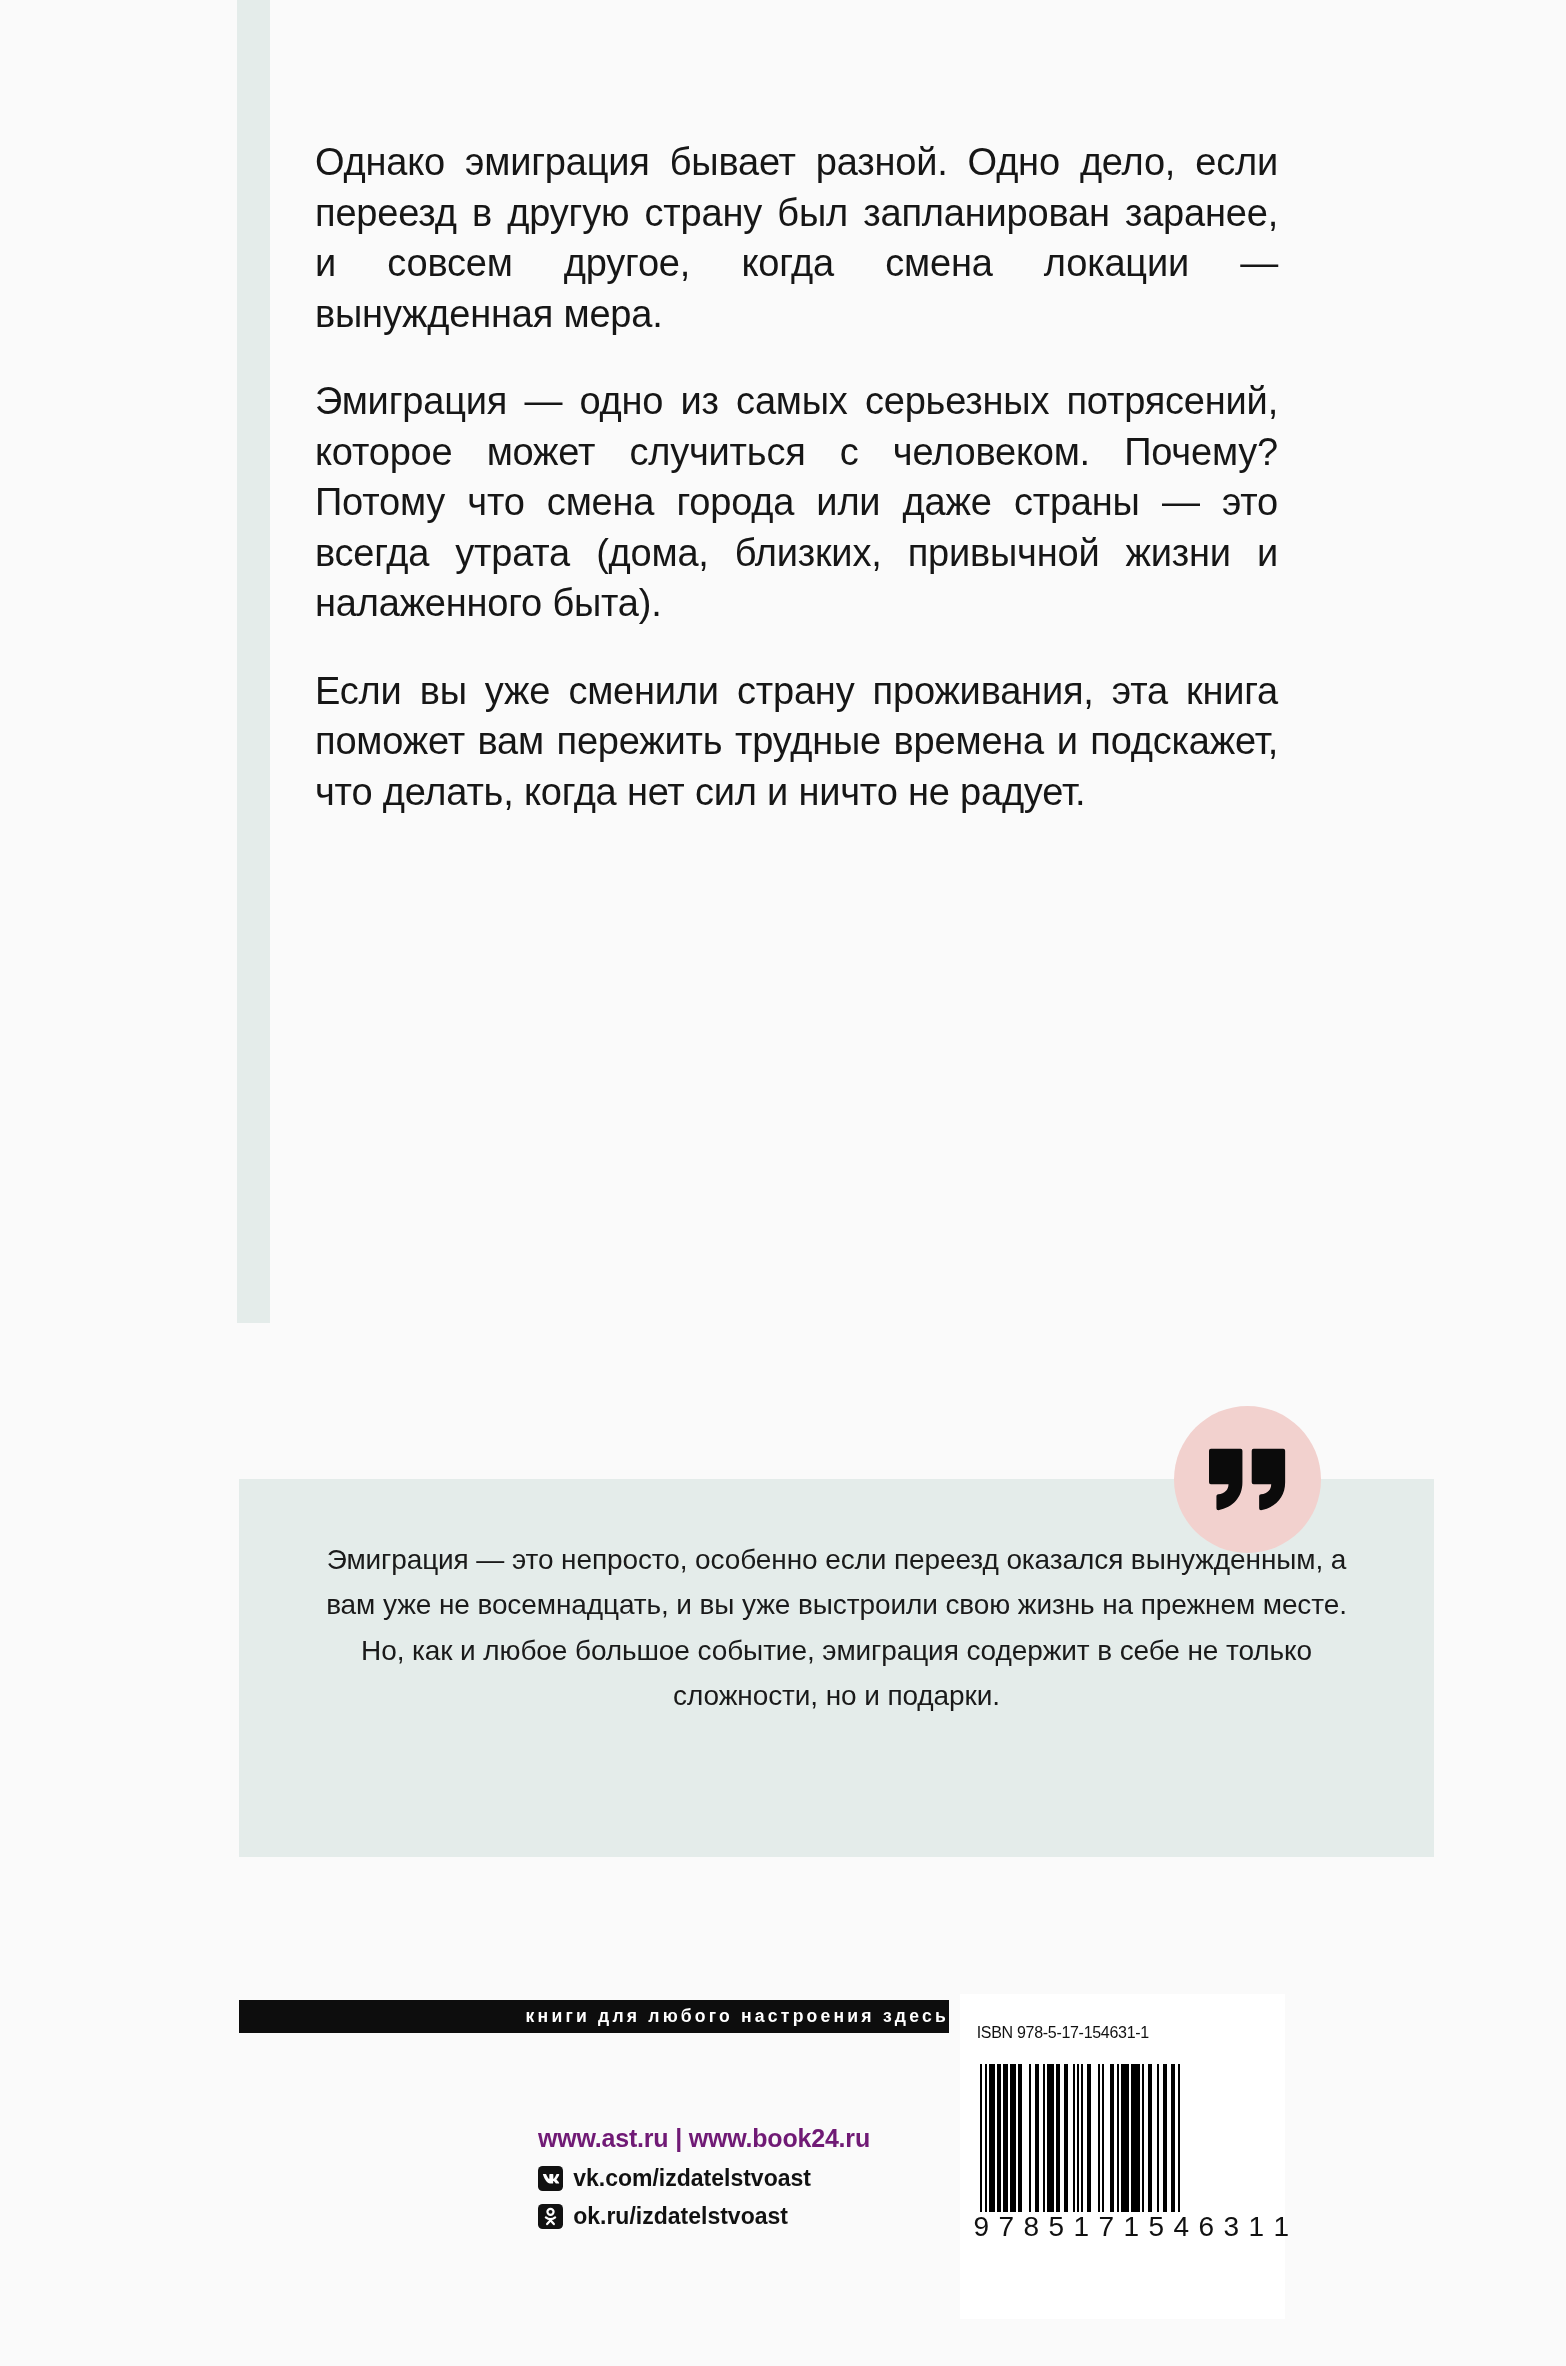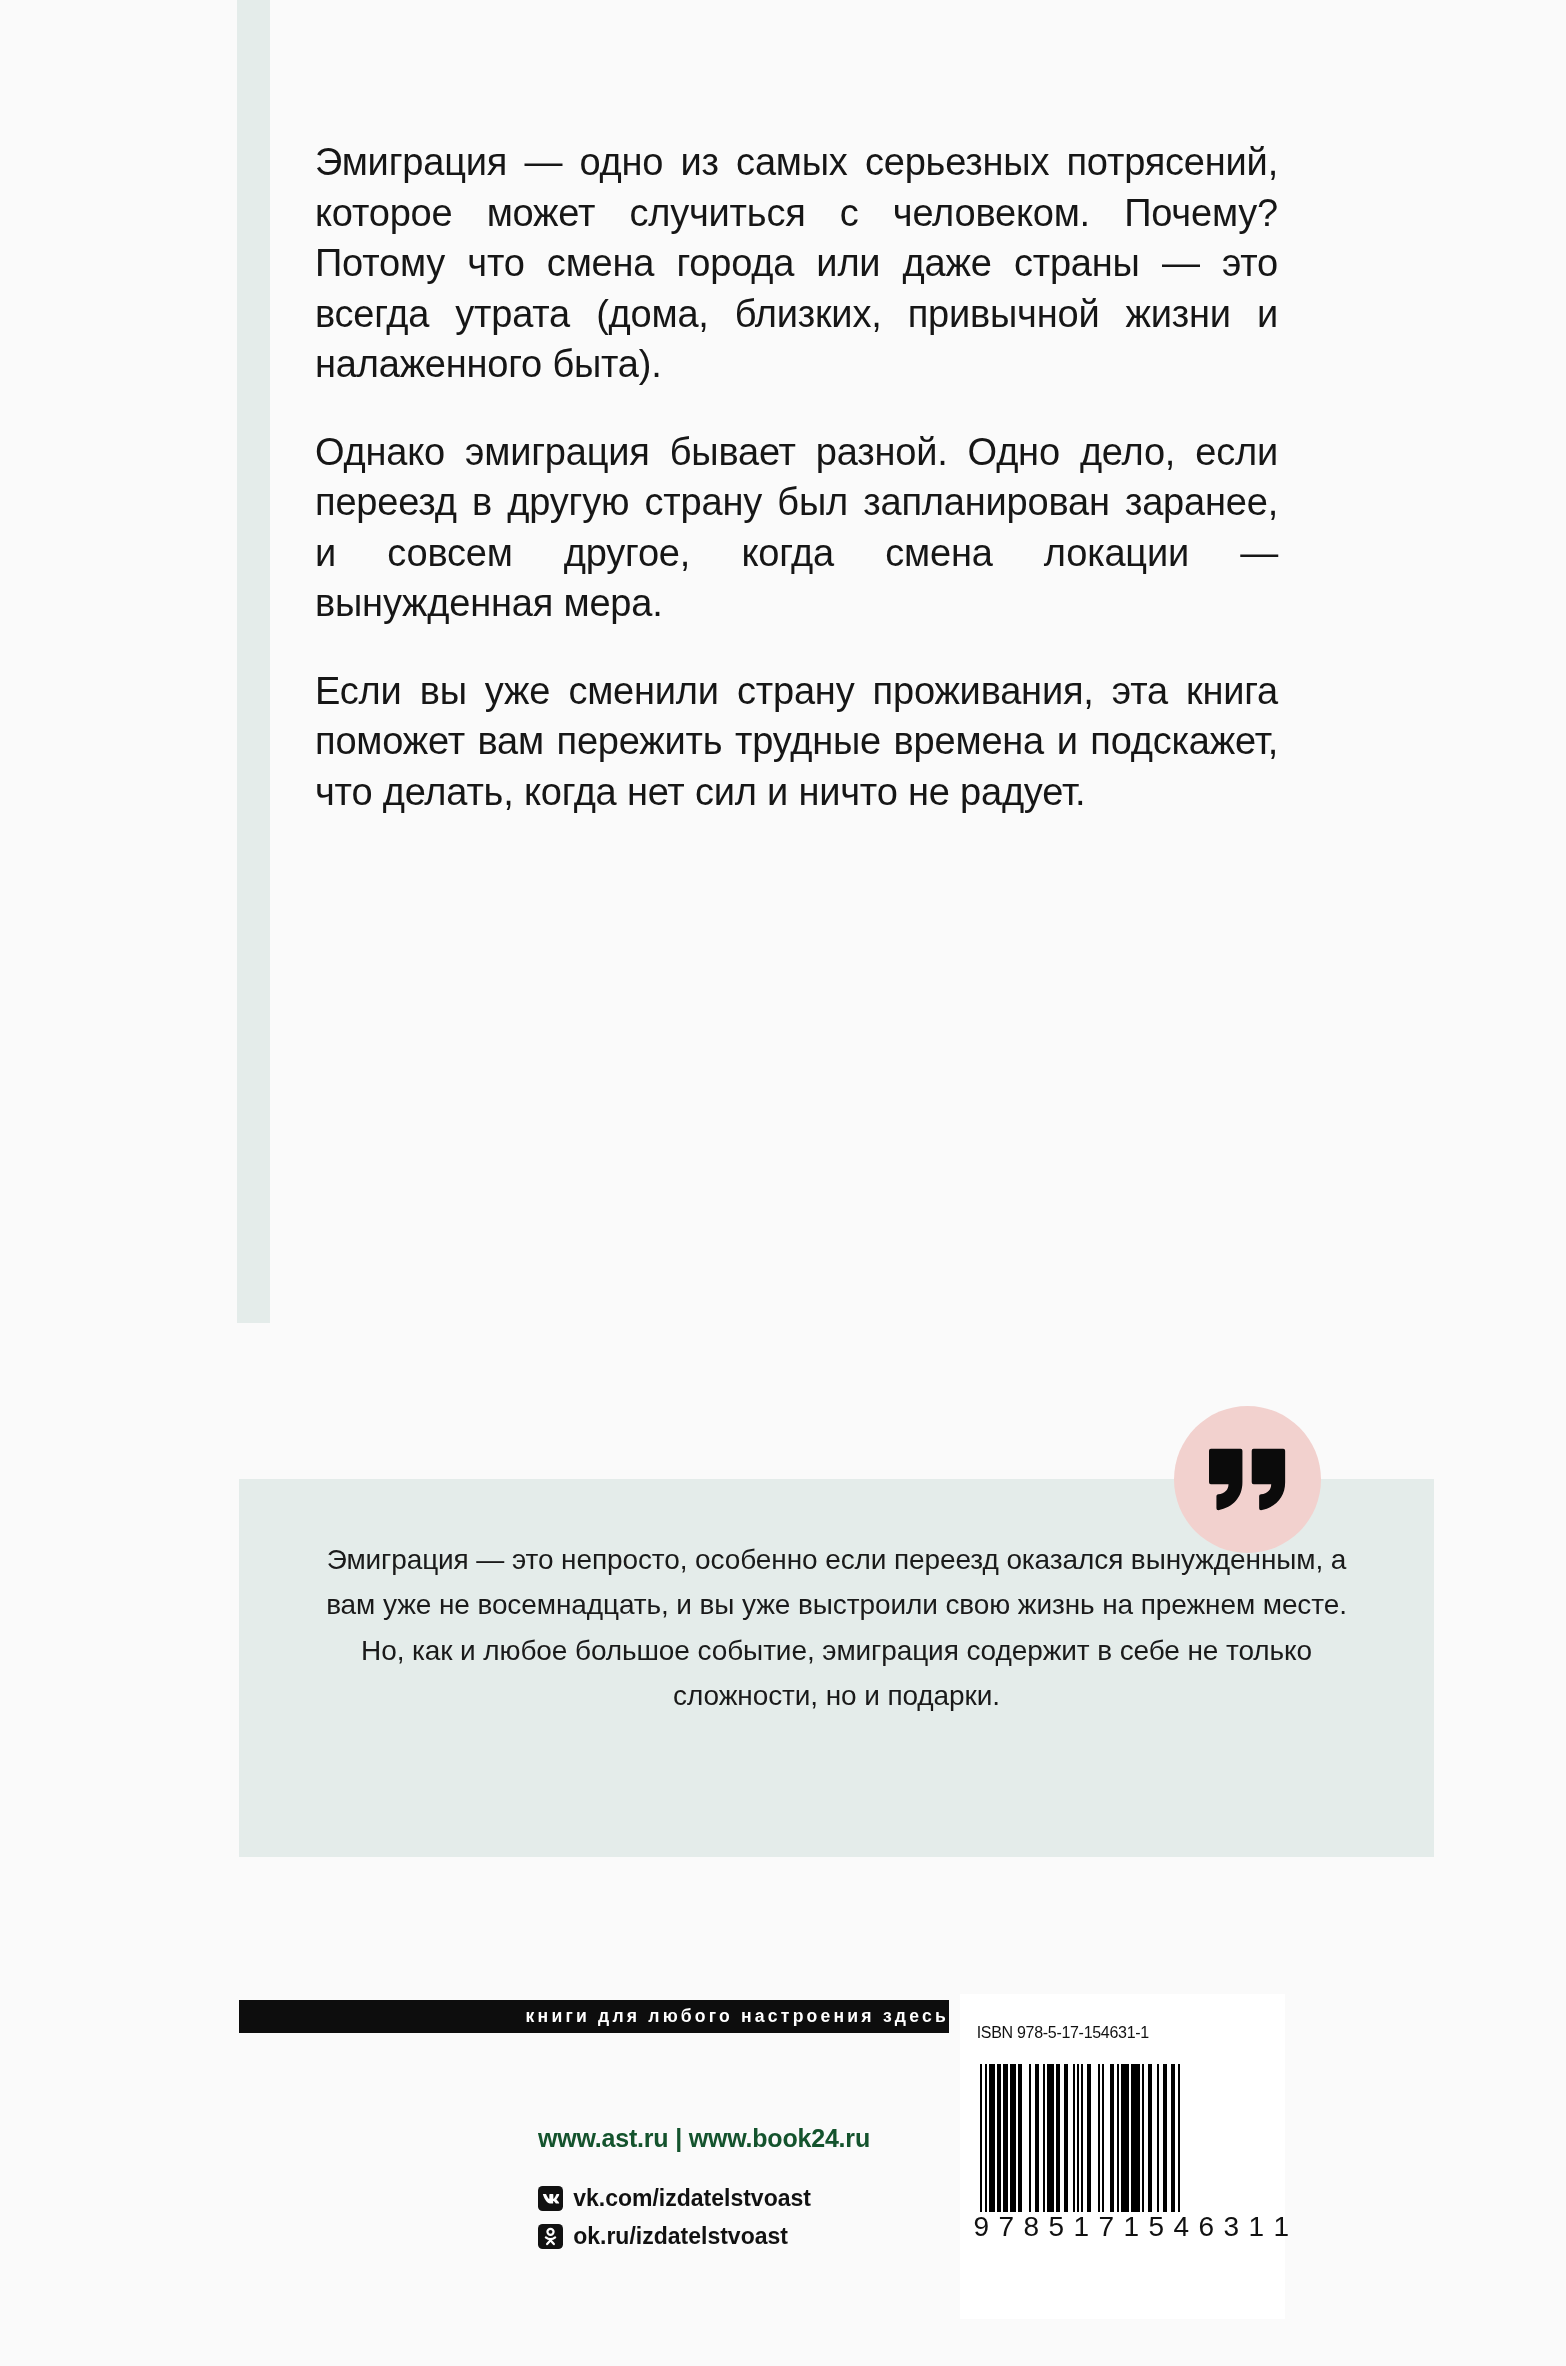--- a/index.html
+++ b/index.html
@@ -121,8 +121,8 @@
   <div class="accent-strip"></div>
 
   <div class="body-copy">
+    <p>Однако эмиграция бывает разной. Одно дело, если переезд в другую страну был запланирован заранее, и совсем другое, когда смена локации — вынужденная мера.</p>
     <p>Эмиграция — одно из самых серьезных потрясений, которое может случиться с человеком. Почему? Потому что смена города или даже страны — это всегда утрата (дома, близких, привычной жизни и налаженного быта).</p>
-    <p>Однако эмиграция бывает разной. Одно дело, если переезд в другую страну был запланирован заранее, и совсем другое, когда смена локации — вынужденная мера.</p>
     <p>Если вы уже сменили страну проживания, эта книга поможет вам пережить трудные времена и подскажет, что делать, когда нет сил и ничто не радует.</p>
   </div>
 

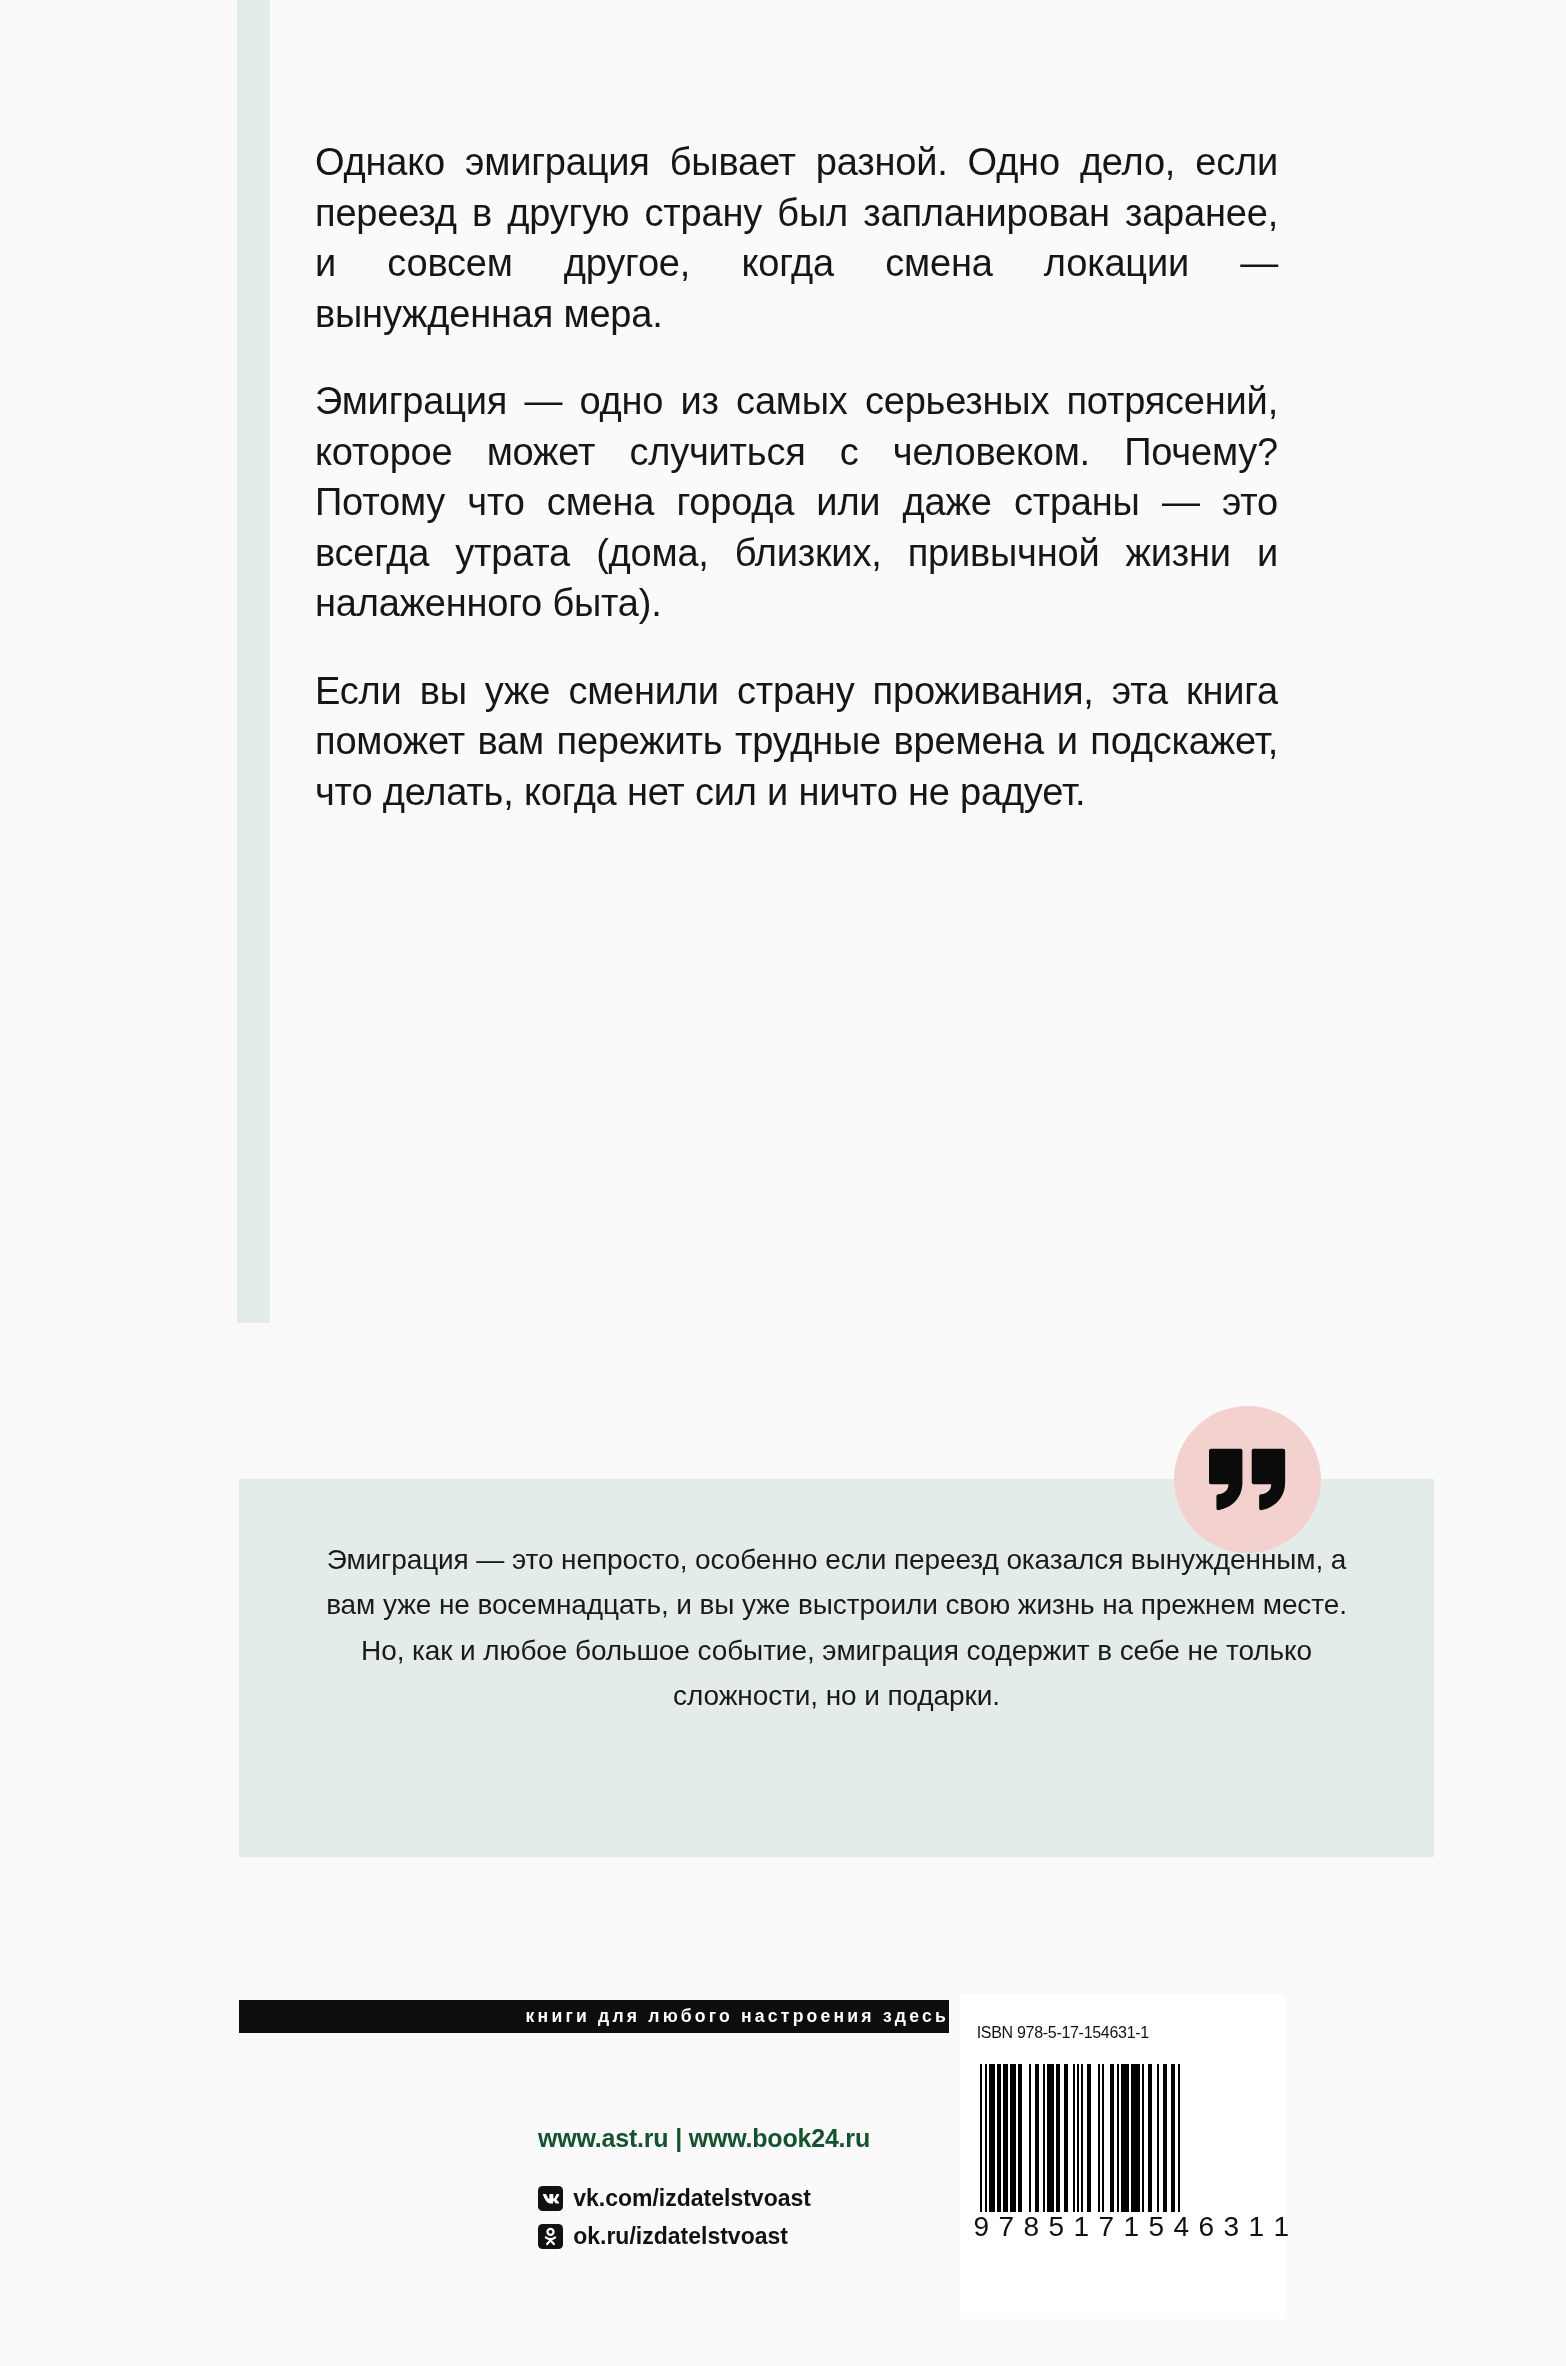--- a/index.html
+++ b/index.html
@@ -76,8 +76,8 @@
 
   .links{position:absolute;left:538px;top:158px;width:399px;}
   .links .site-line{
-    font-size:25px;font-weight:bold;color:#14532d;letter-spacing:-0.2px;
-    white-space:nowrap;margin-bottom:32px;
+    font-size:25px;font-weight:bold;color:#701a75;letter-spacing:-0.2px;
+    white-space:nowrap;margin-bottom:12px;
   }
   .links .social-row{
     display:flex;align-items:center;gap:10.2px;margin-bottom:11px;

